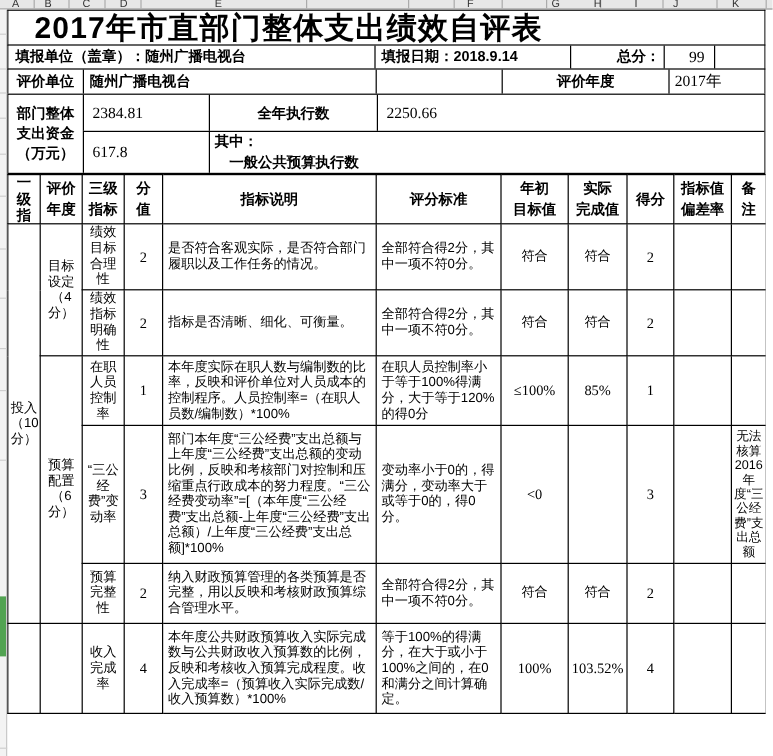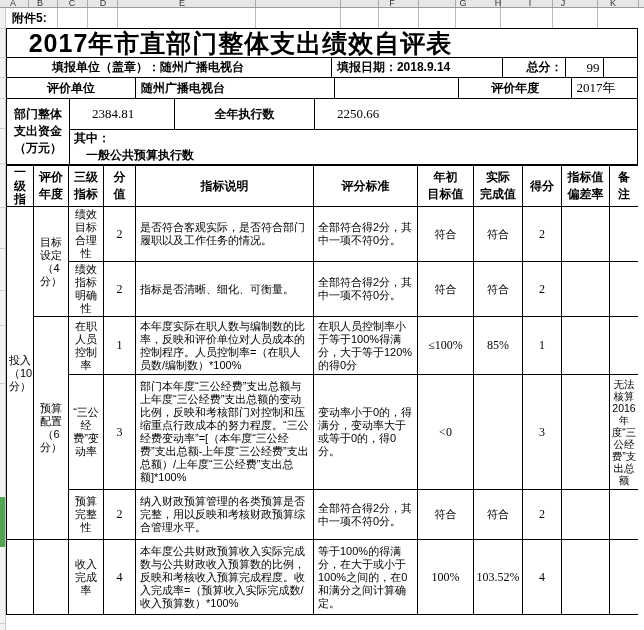--- a/index.html
+++ b/index.html
@@ -118,20 +118,6 @@
 
   <div class="content">
 
-    <div class="frow r-attach">
-      <div class="g lbl" style="width:51px">附件5:</div>
-      <div class="g" style="width:30px"></div>
-      <div class="g" style="width:30px"></div>
-      <div class="g" style="width:138px"></div>
-      <div class="g" style="width:85px"></div>
-      <div class="g" style="width:38px"></div>
-      <div class="g" style="width:40px"></div>
-      <div class="g" style="width:37px"></div>
-      <div class="g" style="width:45px"></div>
-      <div class="g" style="width:52px"></div>
-      <div class="g" style="width:45px"></div>
-      <div class="g" style="width:41px"></div>
-    </div>
 
     <div class="r-title">
       <div class="t">2017年市直部门整体支出绩效自评表</div>

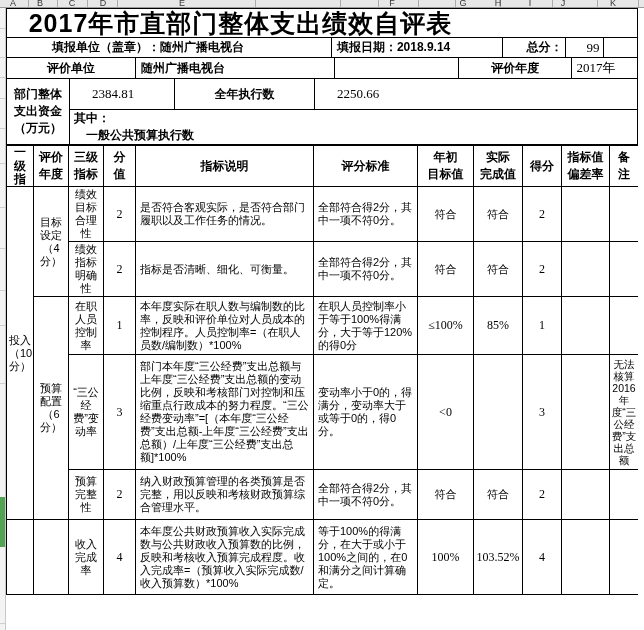--- a/index.html
+++ b/index.html
@@ -25,7 +25,7 @@
        justify-content:center; overflow:hidden; text-align:center; }
   .c.noL { border-left:none; }
   .c.left { justify-content:flex-start; text-align:left; }
-  .bold { font-weight:bold;margin-left:39px; }
+  .bold { font-weight:bold; }
   .num { font-family:"Liberation Serif","DejaVu Serif",serif; font-size:13px; }
   .pre { white-space:pre-wrap; }
 

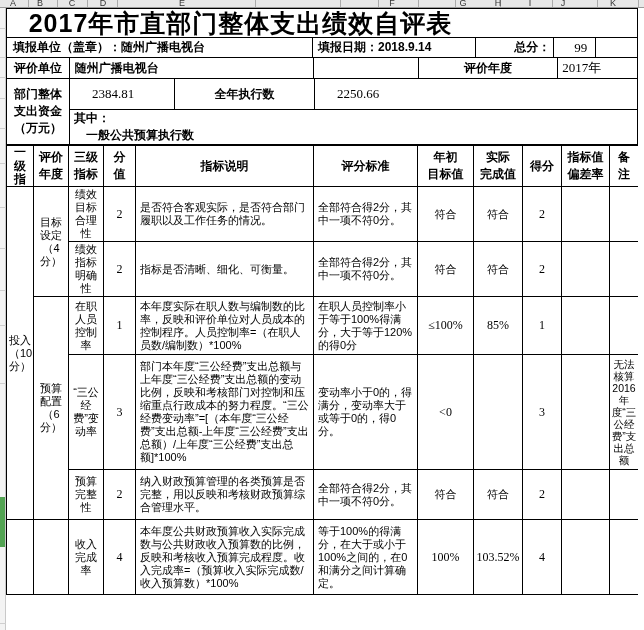--- a/index.html
+++ b/index.html
@@ -53,7 +53,7 @@
   .fr-h30 { height:30px; } .fr-h35 { height:35px; } .fr-h43 { height:43px; }
   .funds .c { height:auto; align-self:stretch; }
   .flabel { font-size:12px; font-weight:bold; }
-  .fval { padding-left:22px; }
+  .fval { padding-left:7px; }
 
   
   table.ind { border-collapse:collapse; table-layout:fixed; width:632px; }

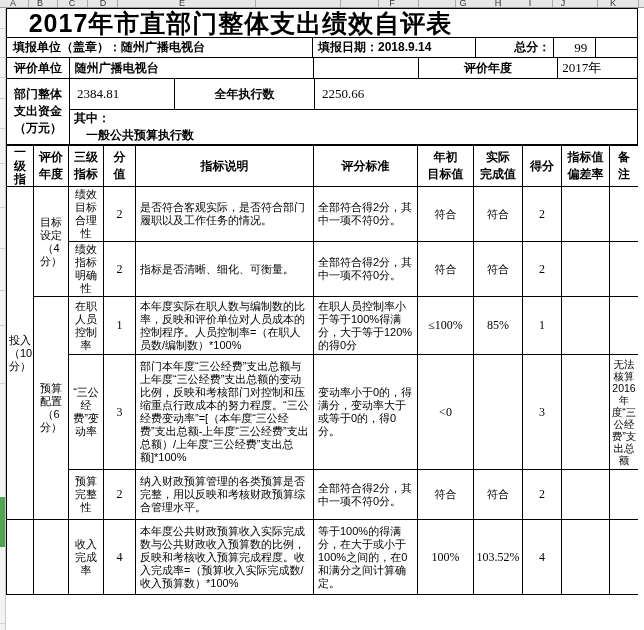--- a/index.html
+++ b/index.html
@@ -148,6 +148,7 @@
           <div class="c left num fval" style="width:80px">2250.66</div>
         </div>
         <div class="frow2 fr-h35">
+          <div class="c left num fval" style="width:105px">617.8</div>
           <div class="c left flabel pre" style="width:140px; padding-left:4px">其中：
 　一般公共预算执行数</div>
         </div>

